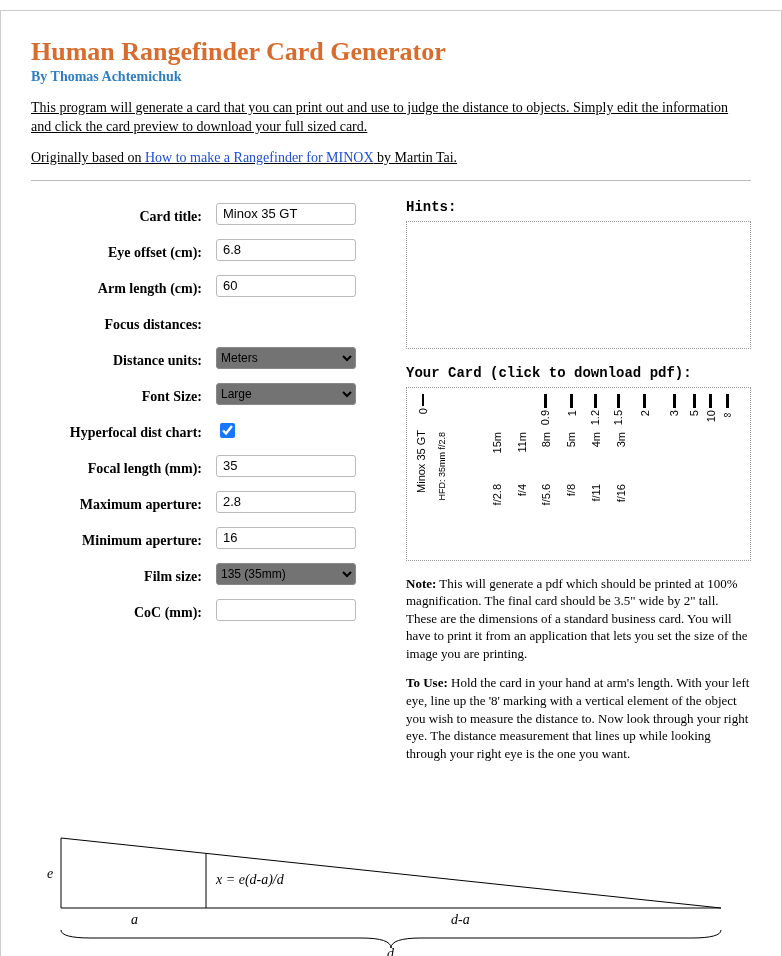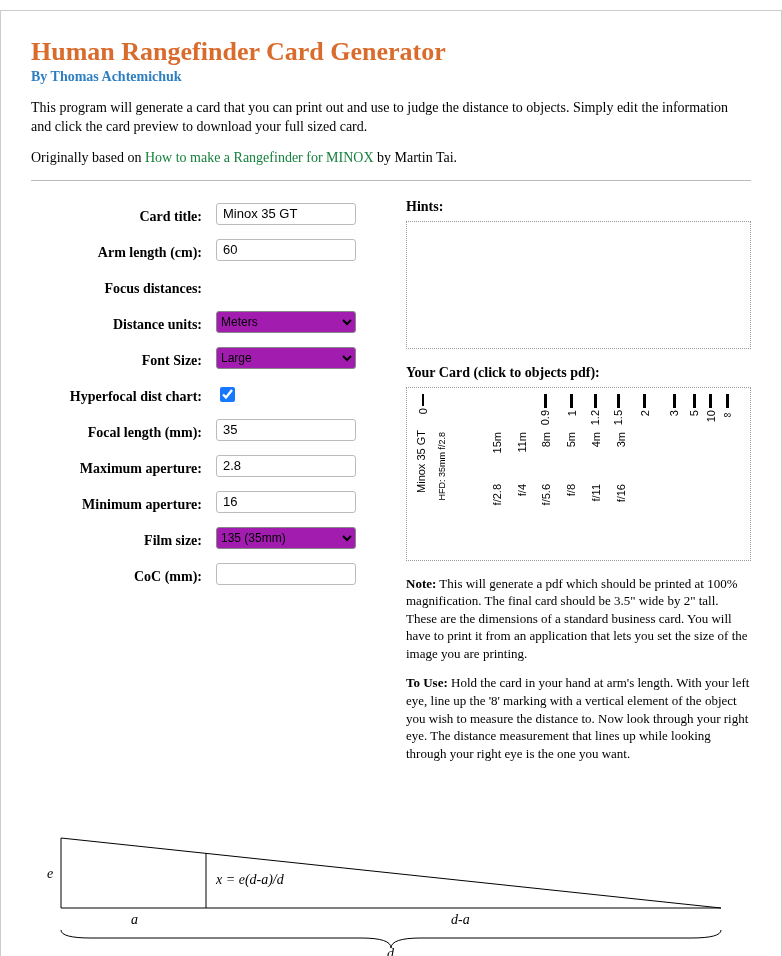--- a/index.html
+++ b/index.html
@@ -34,6 +34,7 @@
     font-size:14px;
     line-height:1.35;
     margin:8px 0 12px 0;
+    text-decoration:underline;
   }
   a.link{color:#15803d; text-decoration:none;}
   hr{

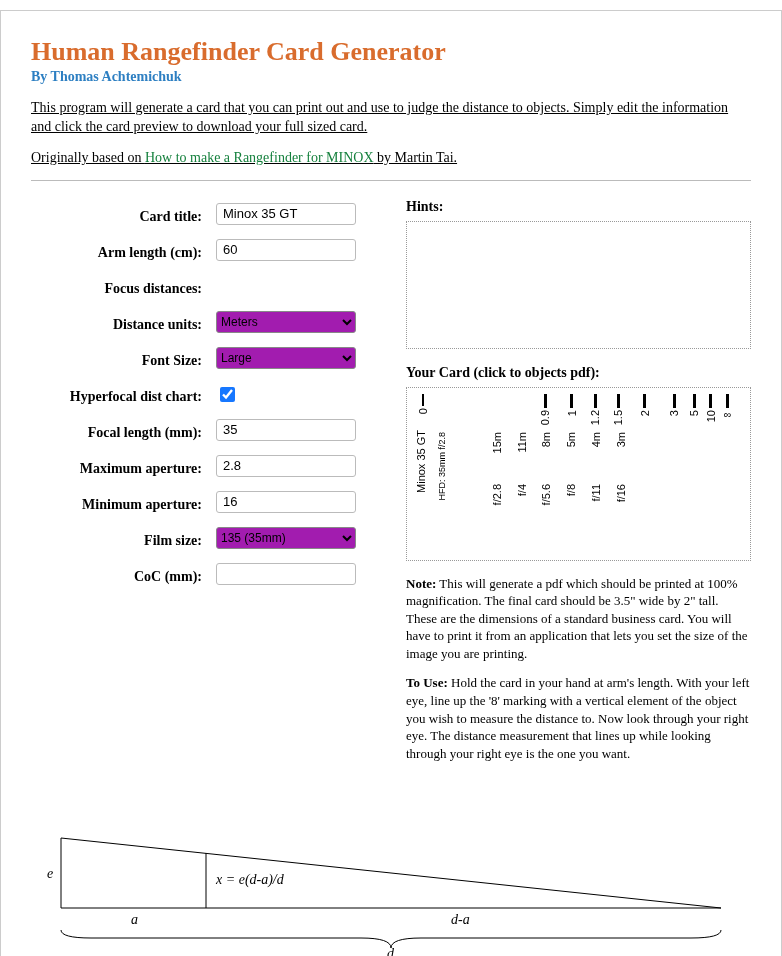--- a/index.html
+++ b/index.html
@@ -36,7 +36,7 @@
     margin:8px 0 12px 0;
     text-decoration:underline;
   }
-  a.link{color:#15803d; text-decoration:none;}
+  a.link{color:#1d4ed8; text-decoration:none;}
   hr{
     border:none;
     border-top:1px solid #bbb;

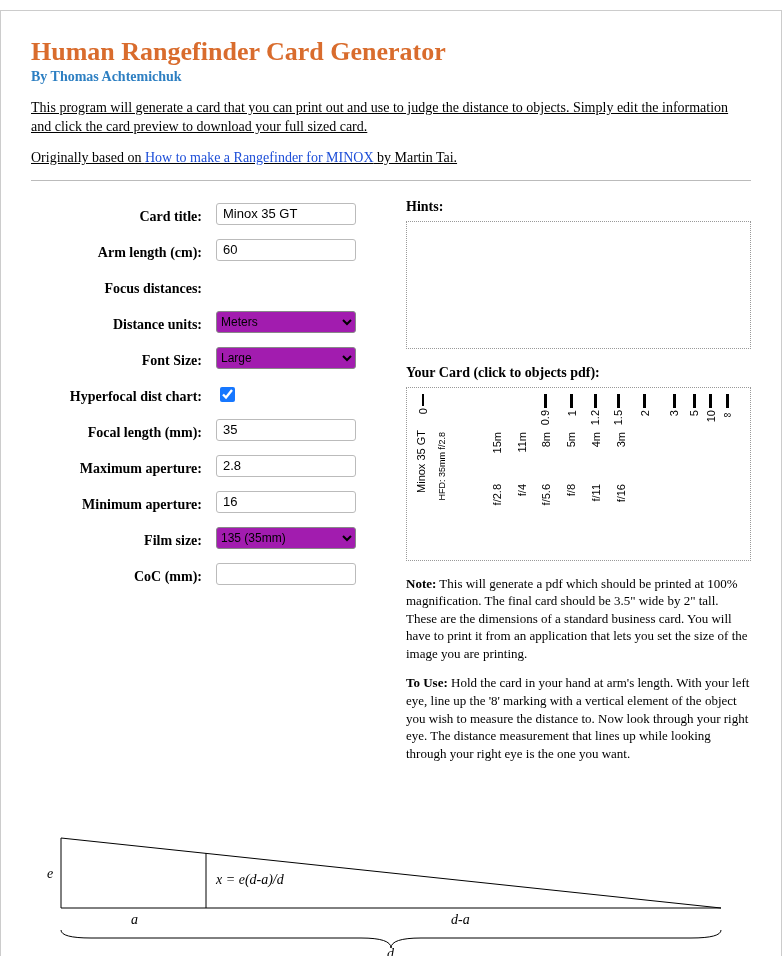--- a/index.html
+++ b/index.html
@@ -90,6 +90,7 @@
     font-weight:bold;
     font-size:14px;
     margin-bottom:6px;
+    font-family:Liberation Mono, monospace;
   }
   .hints-box{
     border:1px dotted #999;

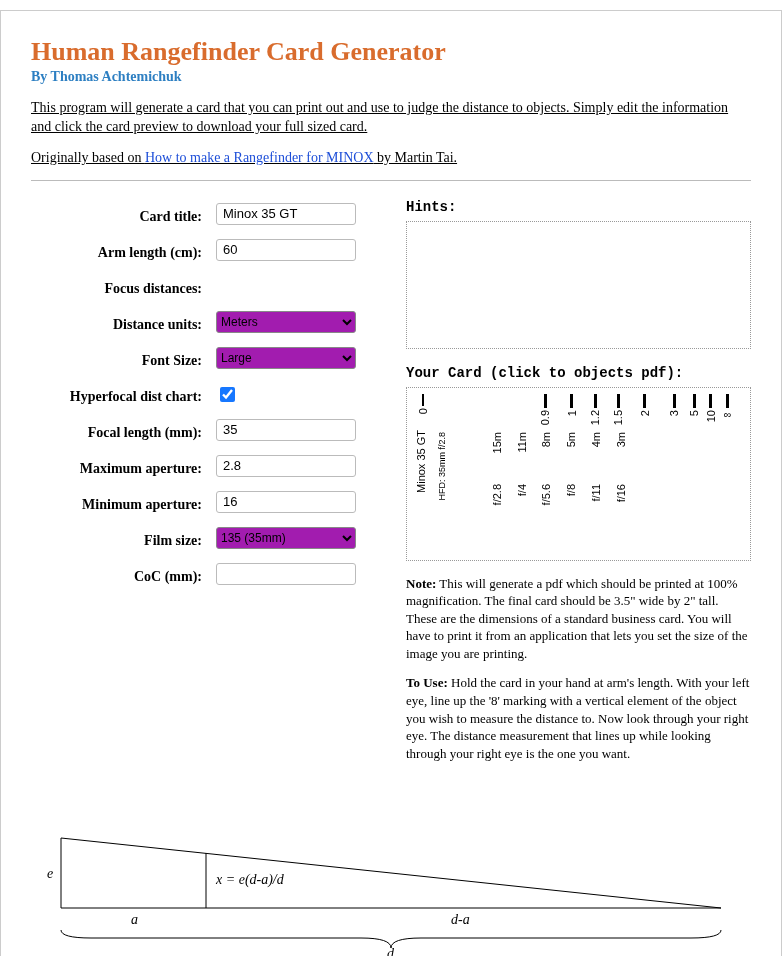--- a/index.html
+++ b/index.html
@@ -158,6 +158,10 @@
       <div class="row">
         <label>Card title:</label>
         <input type="text" value="Minox 35 GT" style="">
+      </div>
+      <div class="row">
+        <label>Eye offset (cm):</label>
+        <input type="text" value="6.8" style="">
       </div>
       <div class="row">
         <label>Arm length (cm):</label>

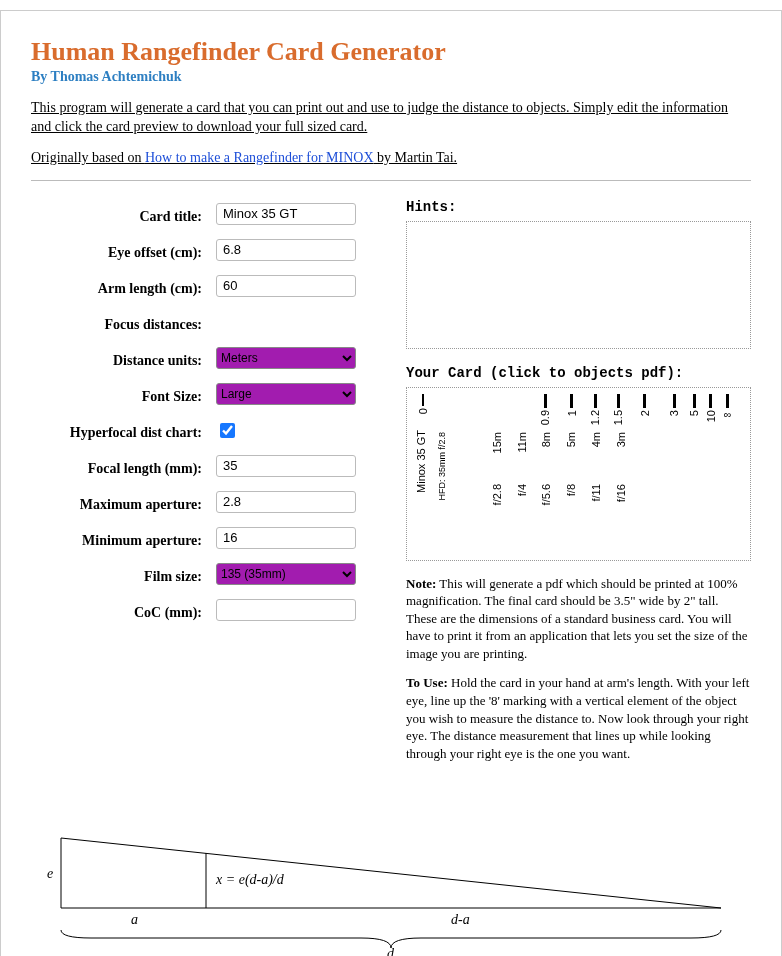--- a/index.html
+++ b/index.html
@@ -80,7 +80,7 @@
     border-radius:3px;
     font-family:Arial, sans-serif;
     font-size:12px;
-    background:#a21caf;
+    background:#737373;
   }
   .row input[type=checkbox]{
     width:15px;height:15px;

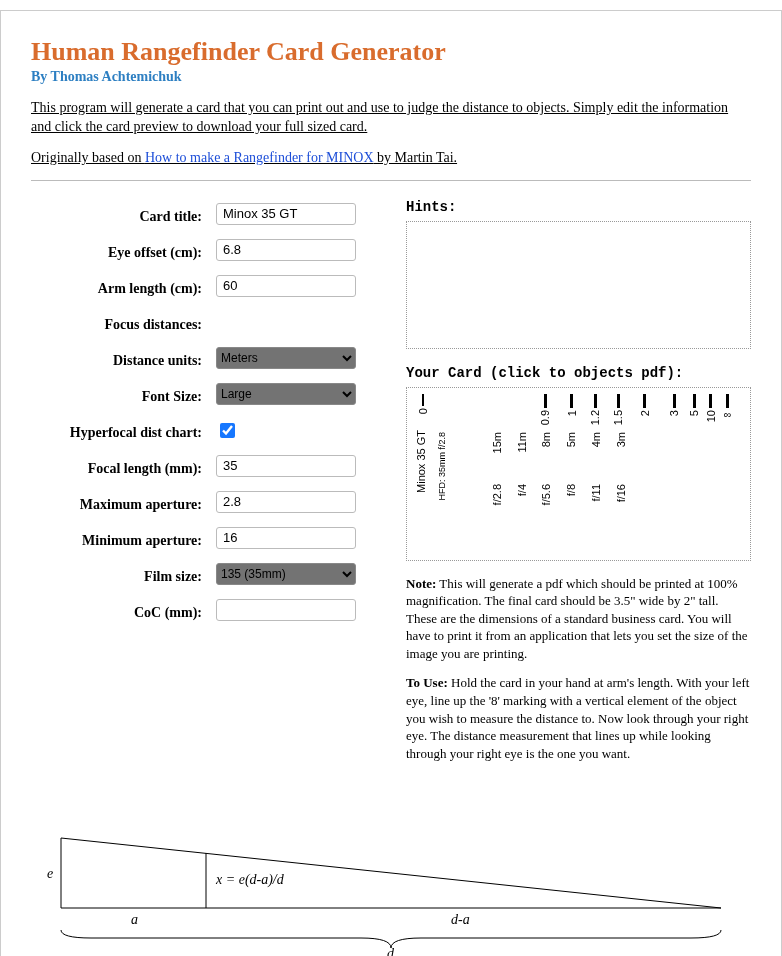--- a/index.html
+++ b/index.html
@@ -214,7 +214,7 @@
       <div class="section-label">Hints:</div>
       <div class="hints-box"></div>
 
-      <div class="section-label">Your Card (click to objects pdf):</div>
+      <div class="section-label">Your Card (click to download pdf):</div>
       <div class="card-frame">
         <div class="card-inner" id="card-ticks">
             <div class="tick" style="left: 3%;">

